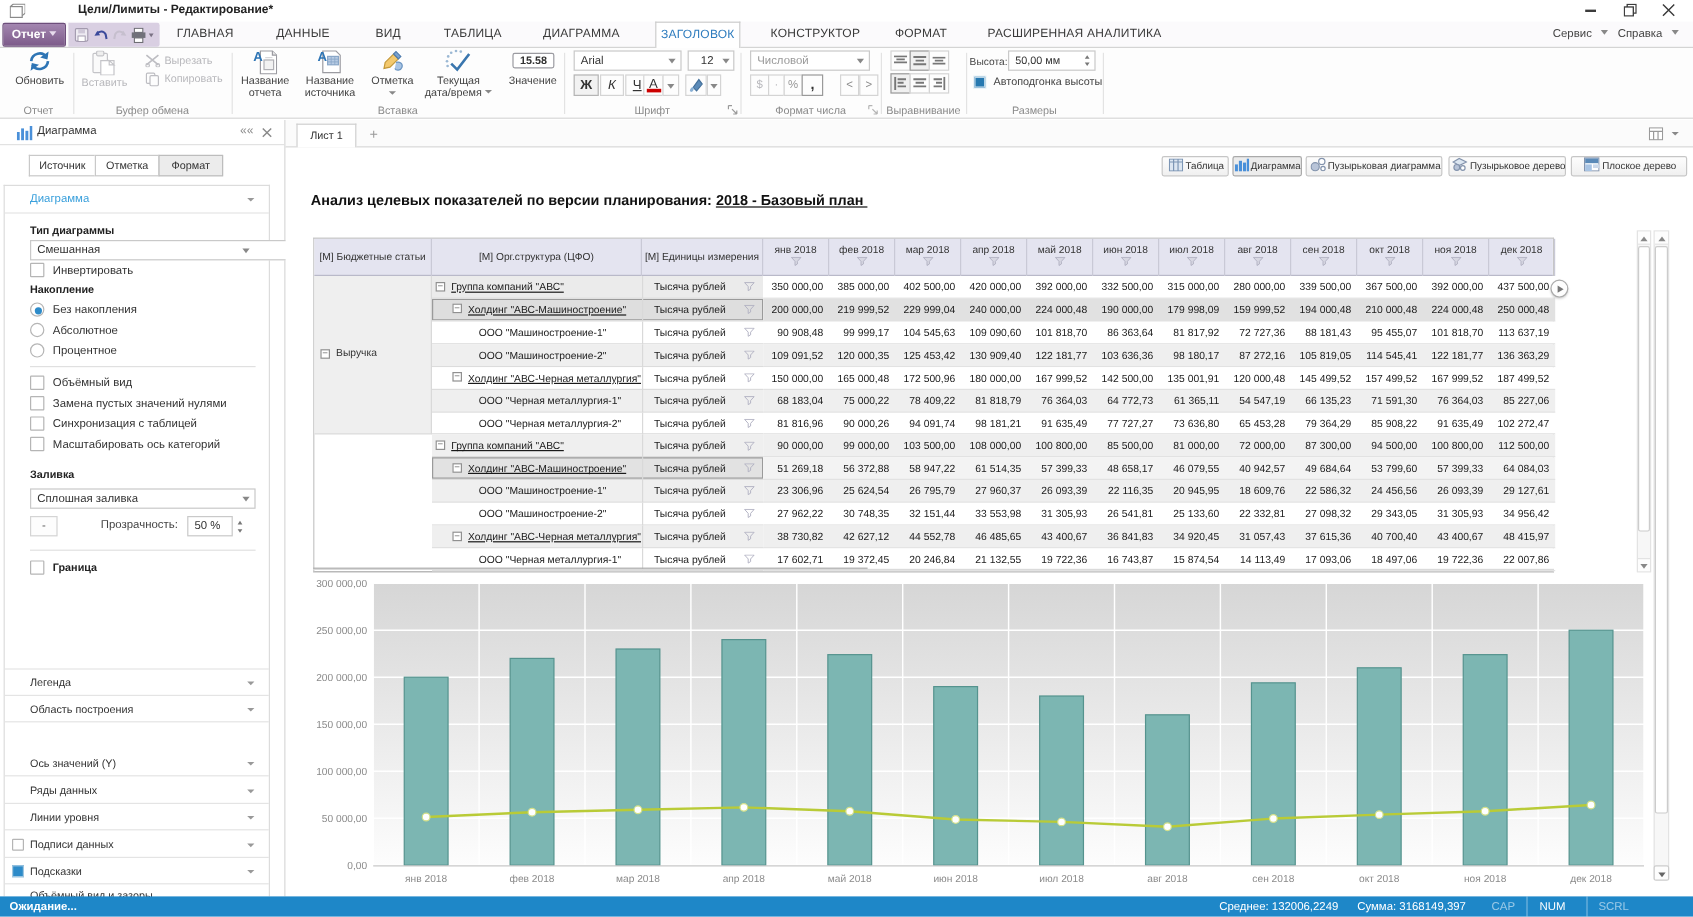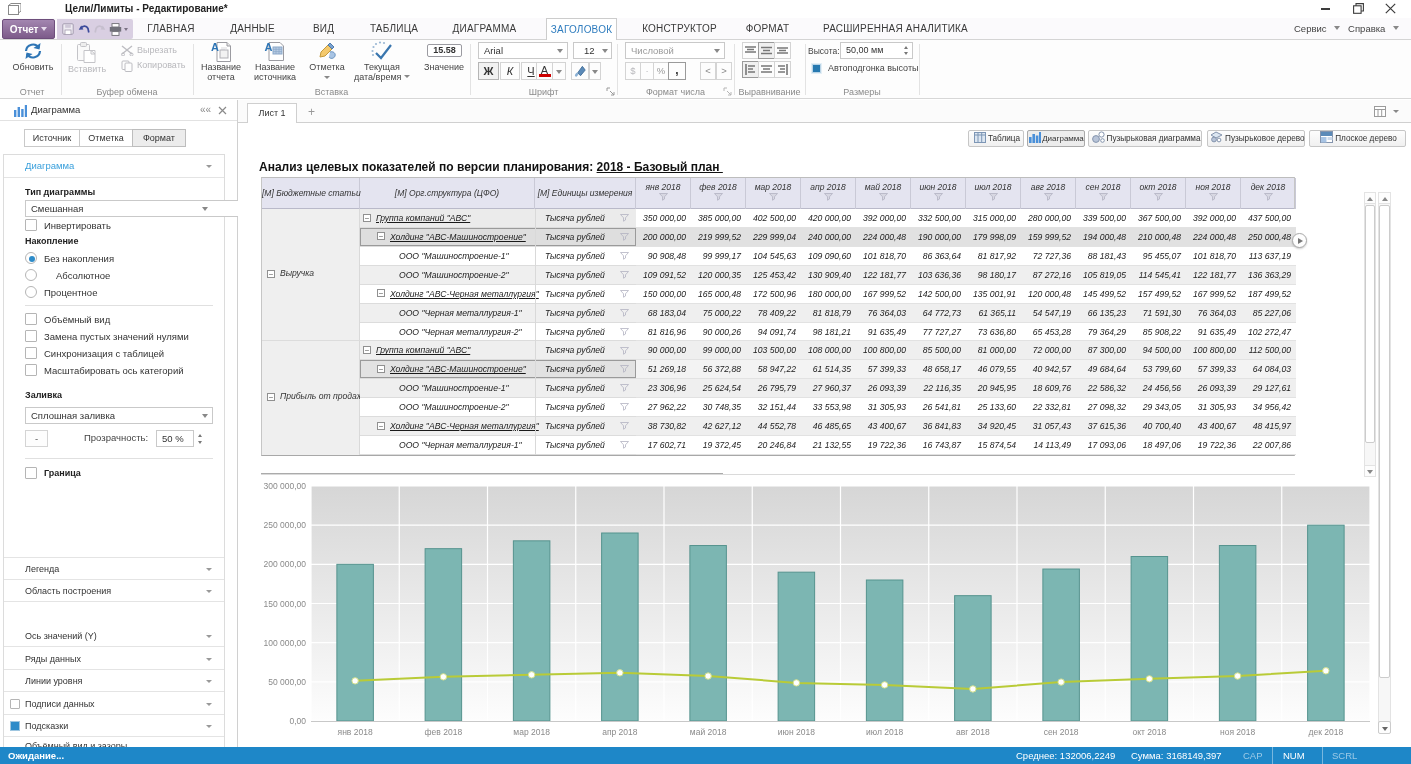--- a/index.html
+++ b/index.html
@@ -44,7 +44,7 @@
 .viewbtn { top:7px; height:17px; border:1px solid #c6c6c6; border-radius:2px; background:linear-gradient(#fdfdfd,#f0f0f0); font-size:8.2px; color:#333; line-height:15px; white-space:nowrap; text-align:center; }
 #rtitle { left:21px; top:37px; font-size:12px; font-weight:bold; color:#111; white-space:nowrap; }
 
-#tbl { left:23px; top:54px; width:1034px; border-top:1px solid #bdbdbd; border-bottom:1px solid #a8a8a8; border-left:1px solid #c6c6c6; border-right:1px solid #c6c6c6;font-style:italic; }
+#tbl { left:23px; top:75px; width:1034px; border-top:1px solid #bdbdbd; border-bottom:1px solid #a8a8a8; border-left:1px solid #c6c6c6; border-right:1px solid #c6c6c6; }
 .hrow { height:31px; background:#e4e4f0; border-bottom:1px solid #b9b9c9; }
 .hcell { position:absolute; top:0; height:31px; border-right:1px solid #c9c9d6; font-size:8.5px; white-space:nowrap; color:#333; text-align:center; }
 .dcell { position:absolute; top:0; height:19px; font-size:8.6px; color:#1a1a1a; line-height:19px; white-space:nowrap; }

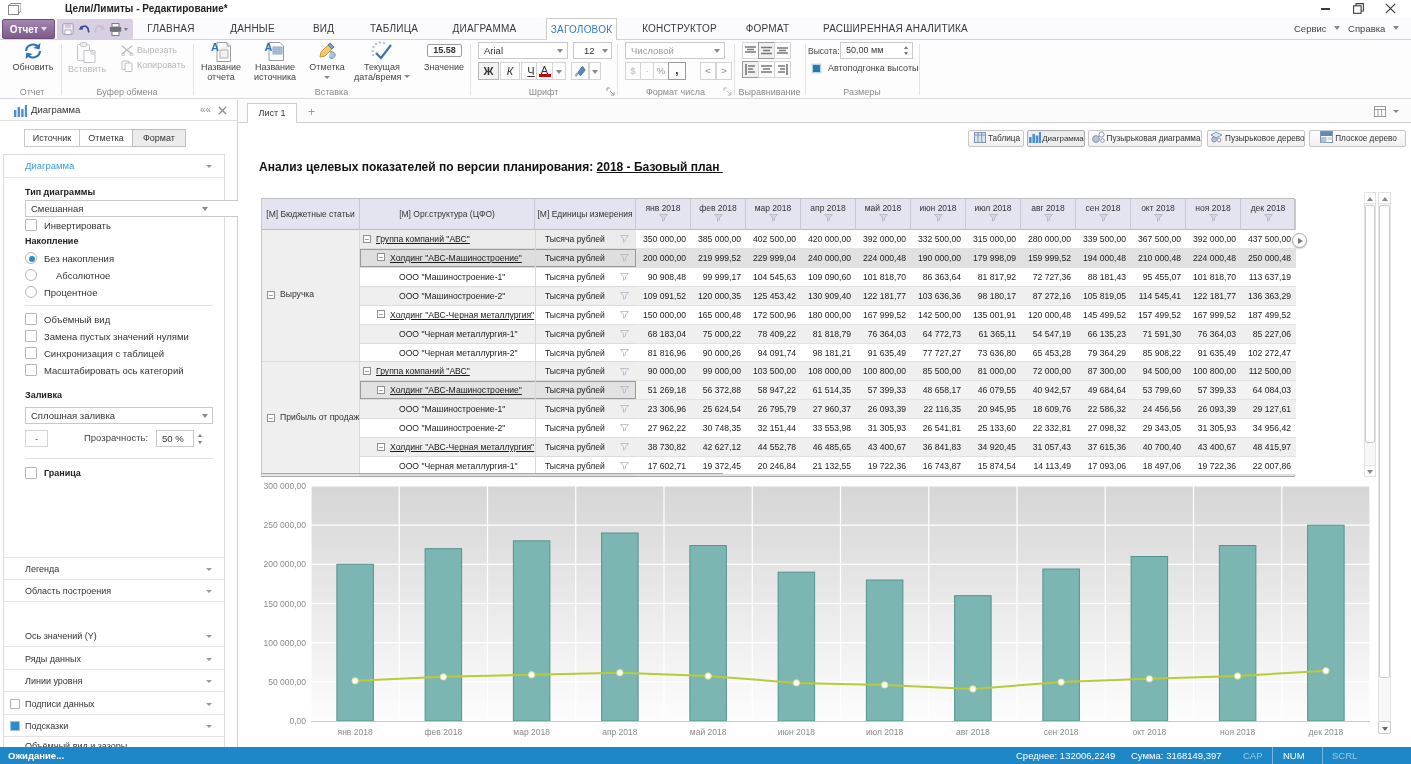--- a/index.html
+++ b/index.html
@@ -282,7 +282,7 @@
       </div>
       <div class="abs" style="left:40px;top:98px">Без накопления</div>
     <div class="abs rad" style="left:21px;top:114px"></div>
-      <div class="abs" style="left:52px;top:115px">Абсолютное</div>
+      <div class="abs" style="left:40px;top:115px">Абсолютное</div>
     <div class="abs rad" style="left:21px;top:131px"></div>
       <div class="abs" style="left:40px;top:132px">Процентное</div>
     <div class="abs" style="left:21px;top:150px;width:188px;height:1px;background:#e0e0e0"></div>

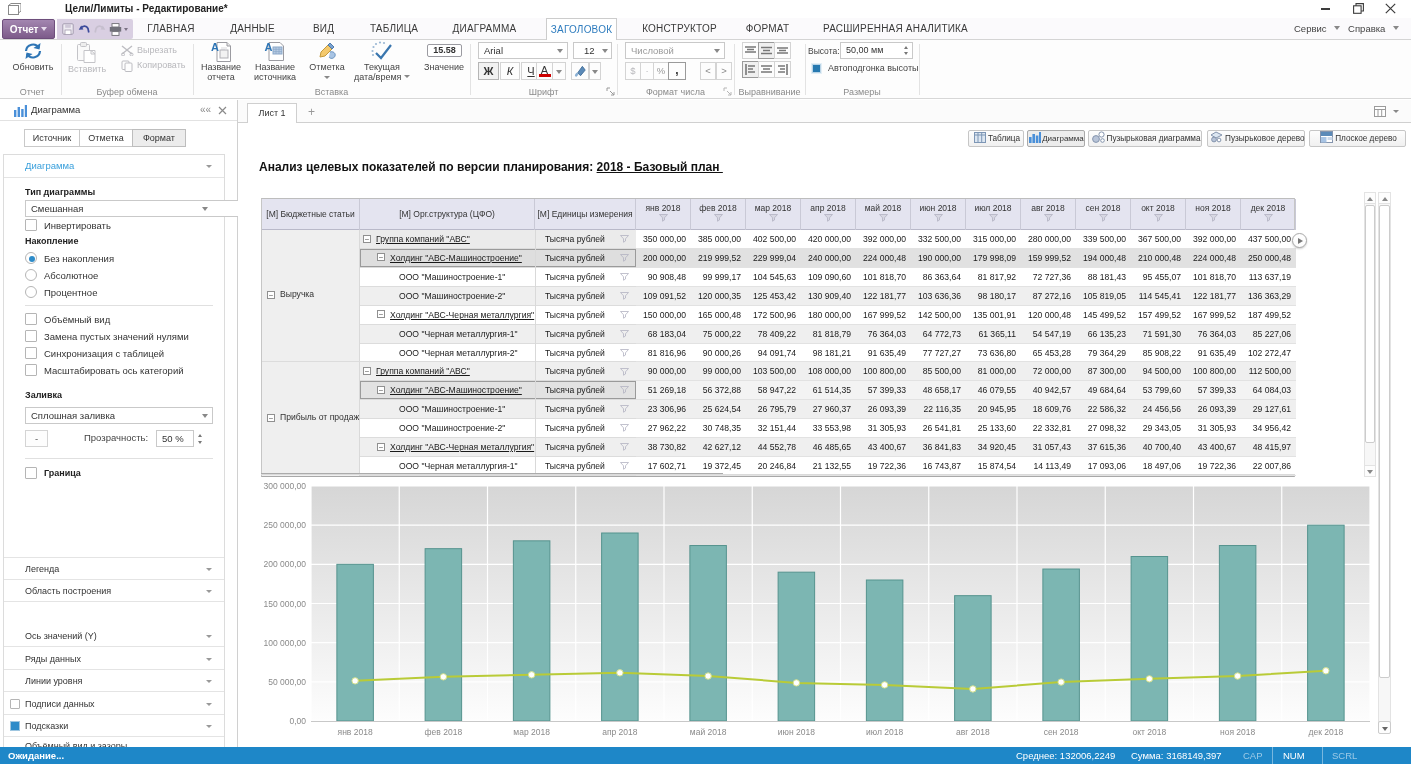--- a/index.html
+++ b/index.html
@@ -425,10 +425,6 @@
 <div class="abs" style="left:0;top:0;width:98px;height:132.46px;background:#efefef;border-right:1px solid #d9d9d9;border-bottom:1px solid #dcdcdc">
           <span class="expbox" style="left:5px;top:61.2px">–</span>
           <span class="abs" style="left:18px;top:59.2px;font-size:8.6px;white-space:nowrap">Выручка</span>
-        </div>
-<div class="abs" style="left:0;top:132.46px;width:98px;height:113.54px;background:#efefef;border-right:1px solid #d9d9d9">
-          <span class="expbox" style="left:5px;top:51.8px">–</span>
-          <span class="abs" style="left:18px;top:49.8px;font-size:8.6px;white-space:nowrap">Прибыль от продаж</span>
         </div>
 <div class="abs" style="left:98px;top:0.00px;width:276px;height:18.92px;background:#ebebeb;border-bottom:1px solid #dcdcdc;"></div>
 <div class="abs" style="left:374px;top:0.00px;width:660px;height:18.92px;background:#ffffff;border-bottom:1px solid #e2e2e2"></div>

